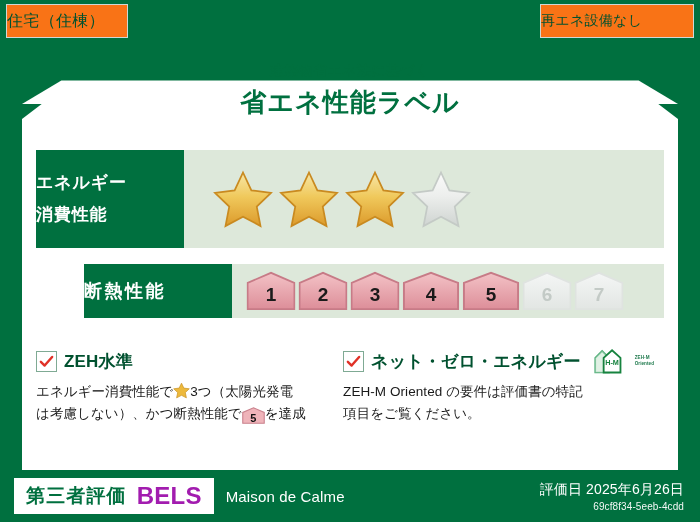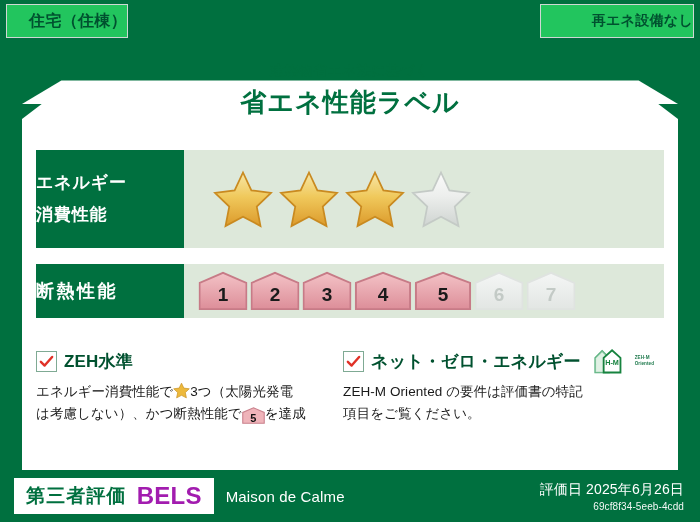--- a/index.html
+++ b/index.html
@@ -20,11 +20,11 @@
   
   .tag {
     position:absolute;
-    background:#22c55e;
+    background:#f97316;
     border:1px solid #cfd8d4;
     color:#00512f;
-    font-weight:bold;
-    display:flex; align-items:center; justify-content:flex-end;
+    font-weight:normal;
+    display:flex; align-items:center; justify-content:flex-start;
     letter-spacing:.02em;
   }
   #tag-housing {

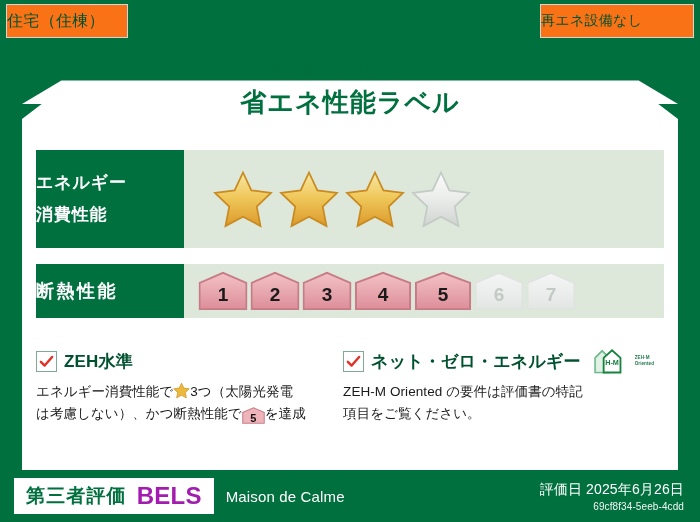--- a/index.html
+++ b/index.html
@@ -79,7 +79,7 @@
     font-weight:bold; line-height:1.35;
     font-size:17px; letter-spacing:.05em;gap:9px;
   }
-  #row-insul .perf-label { font-size:18px; letter-spacing:.14em; }
+  #row-insul .perf-label { font-size:18px; letter-spacing:.14em;margin-left:48px; }
 
   .perf-value {
     flex:1 1 auto; background:#dde8da;

